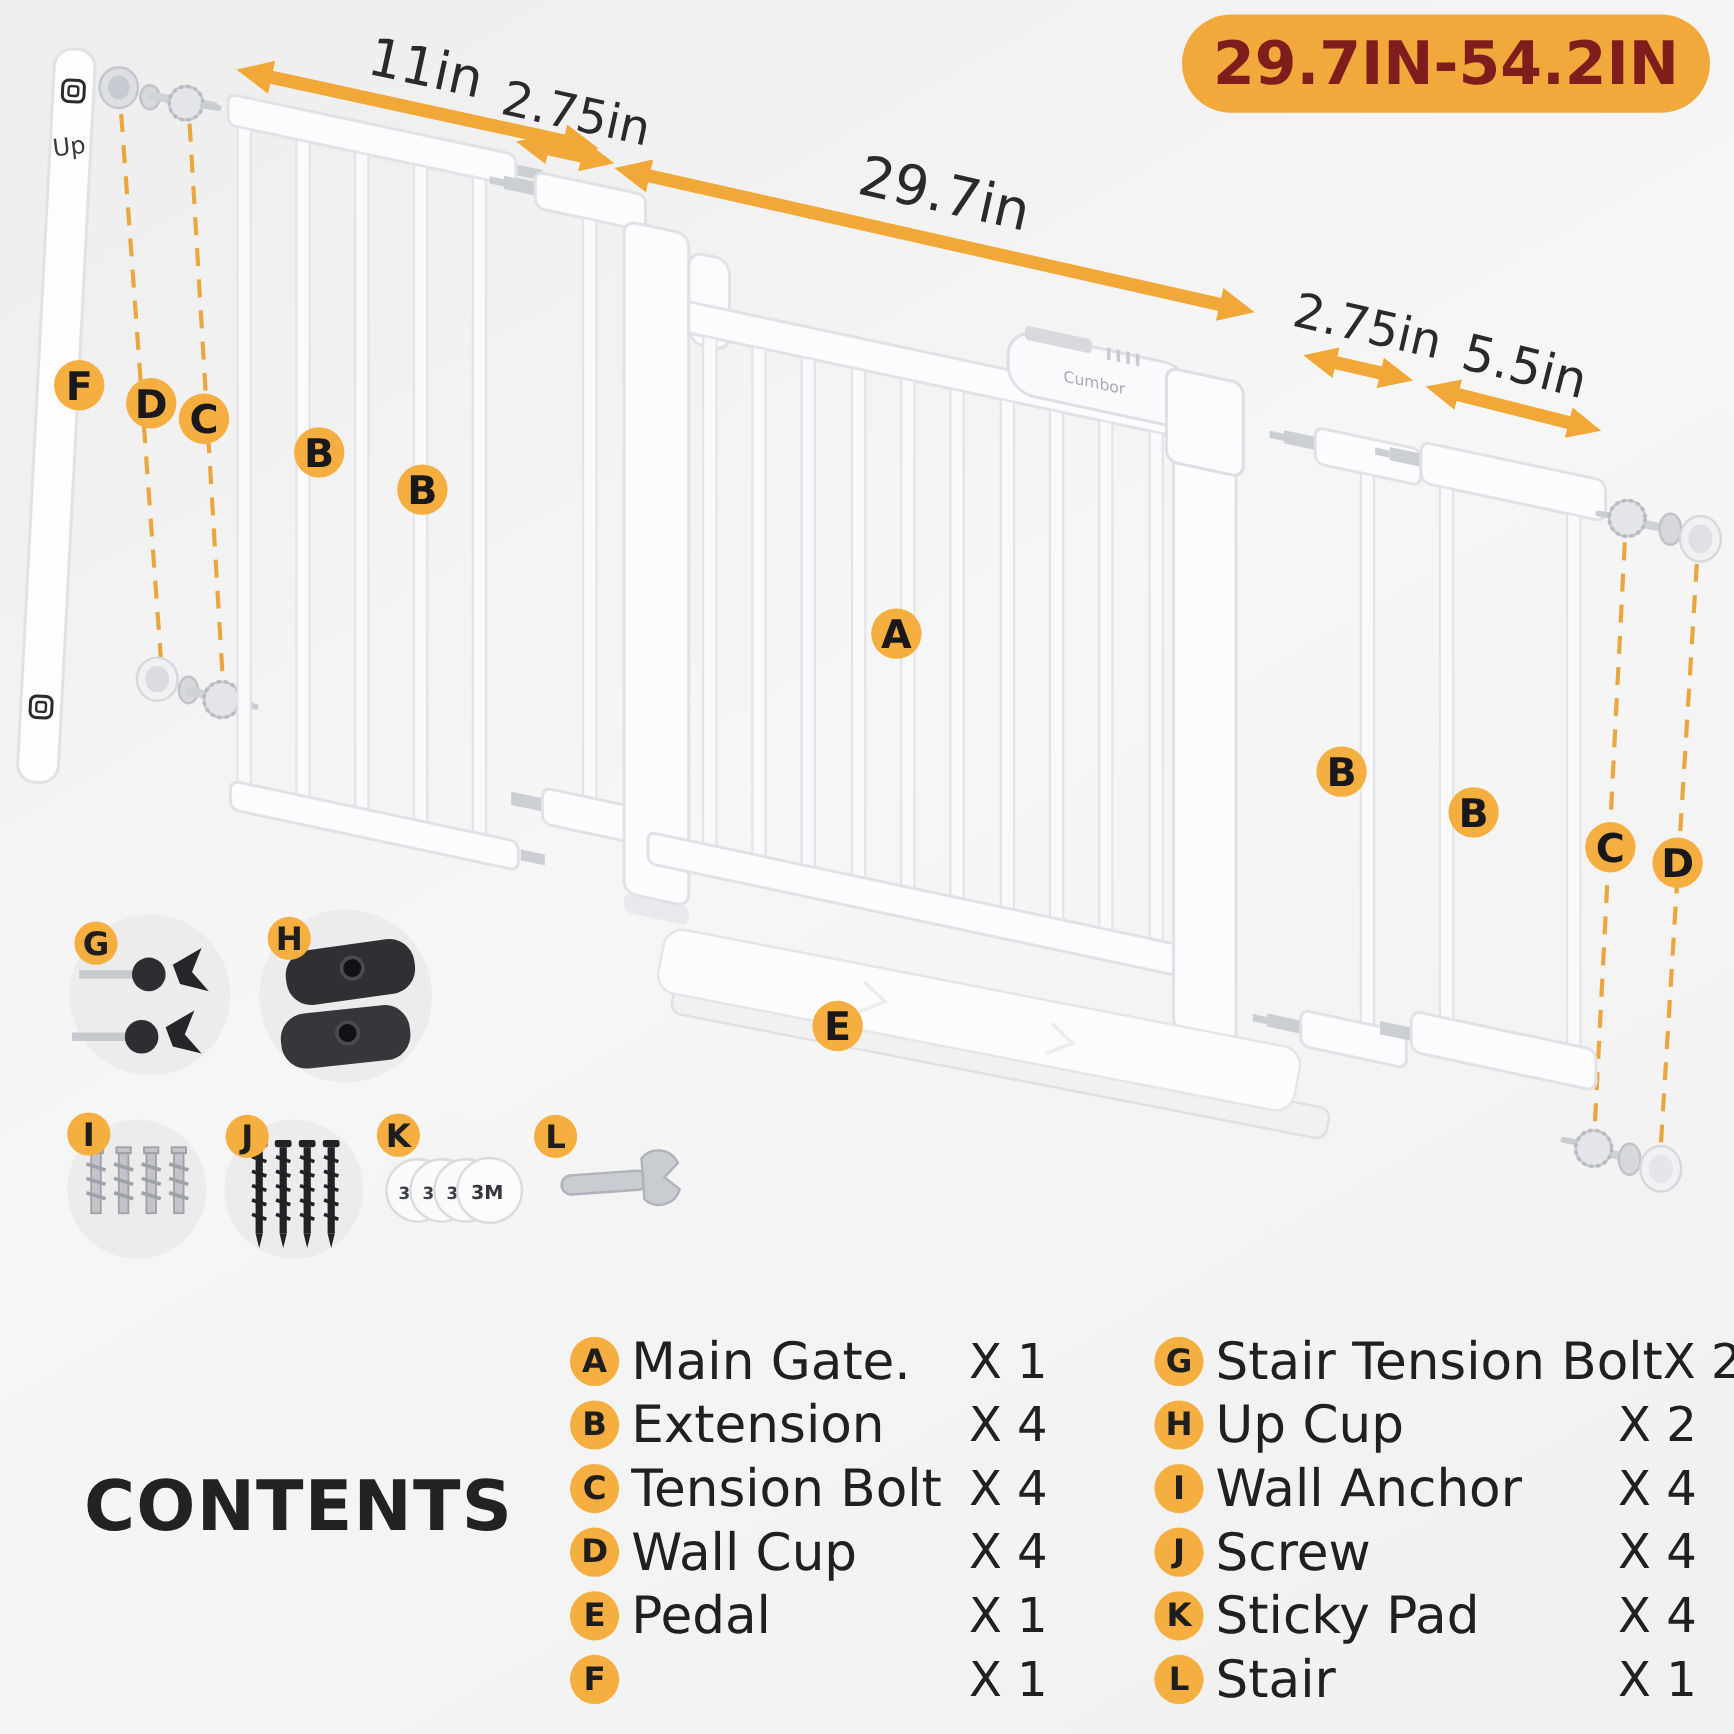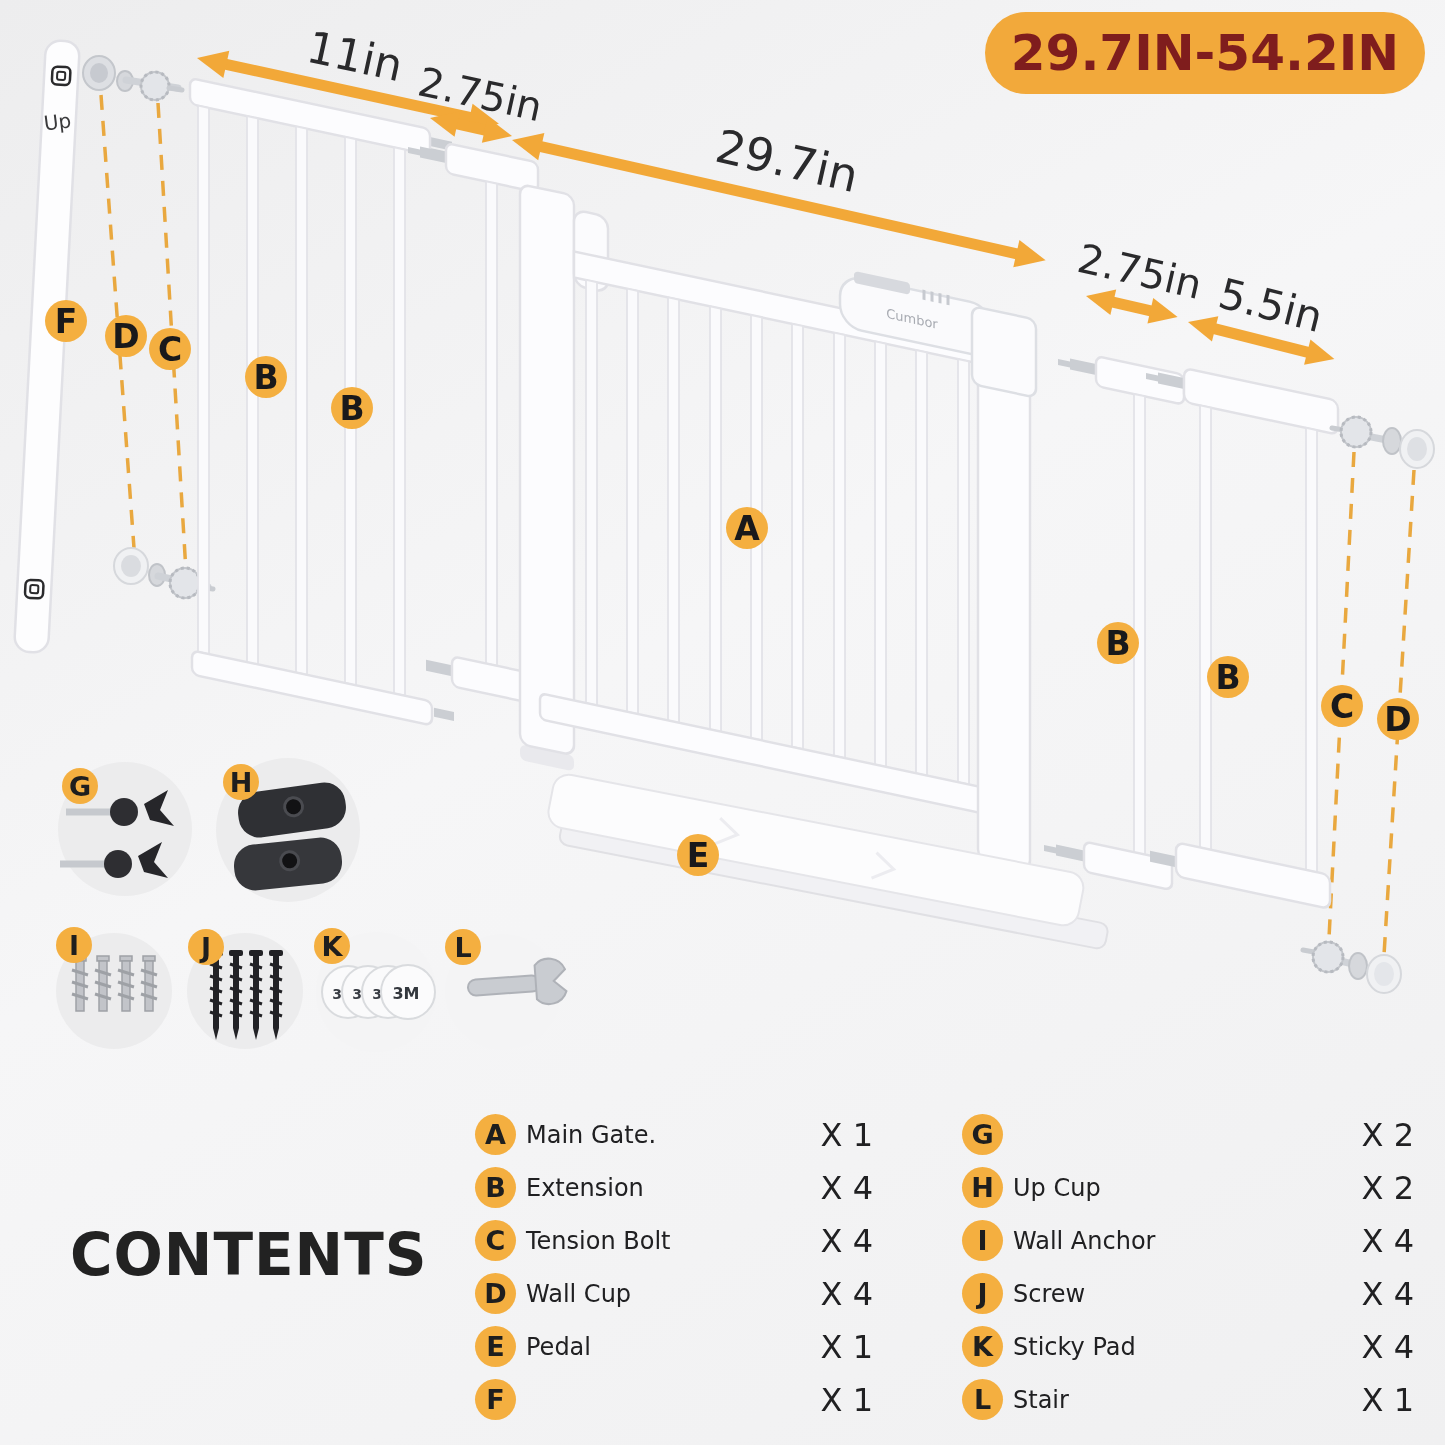--- a/index.html
+++ b/index.html
@@ -28,7 +28,7 @@
     background:#F4AF40; display:flex; align-items:center; justify-content:center;
     font-size:27px; font-weight:bold; color:#1e1e1e;
   }
-  .pname { margin-left:10px; font-size:24px; white-space:nowrap; color:#202022; }
+  .pname { margin-left:10px; font-size:43px; white-space:nowrap; color:#202022; }
   .pqty  { margin-left:auto; font-size:32px; color:#202022; white-space:nowrap; }
   svg text { font-family:"DejaVu Sans","Liberation Sans",sans-serif; }
 </style>

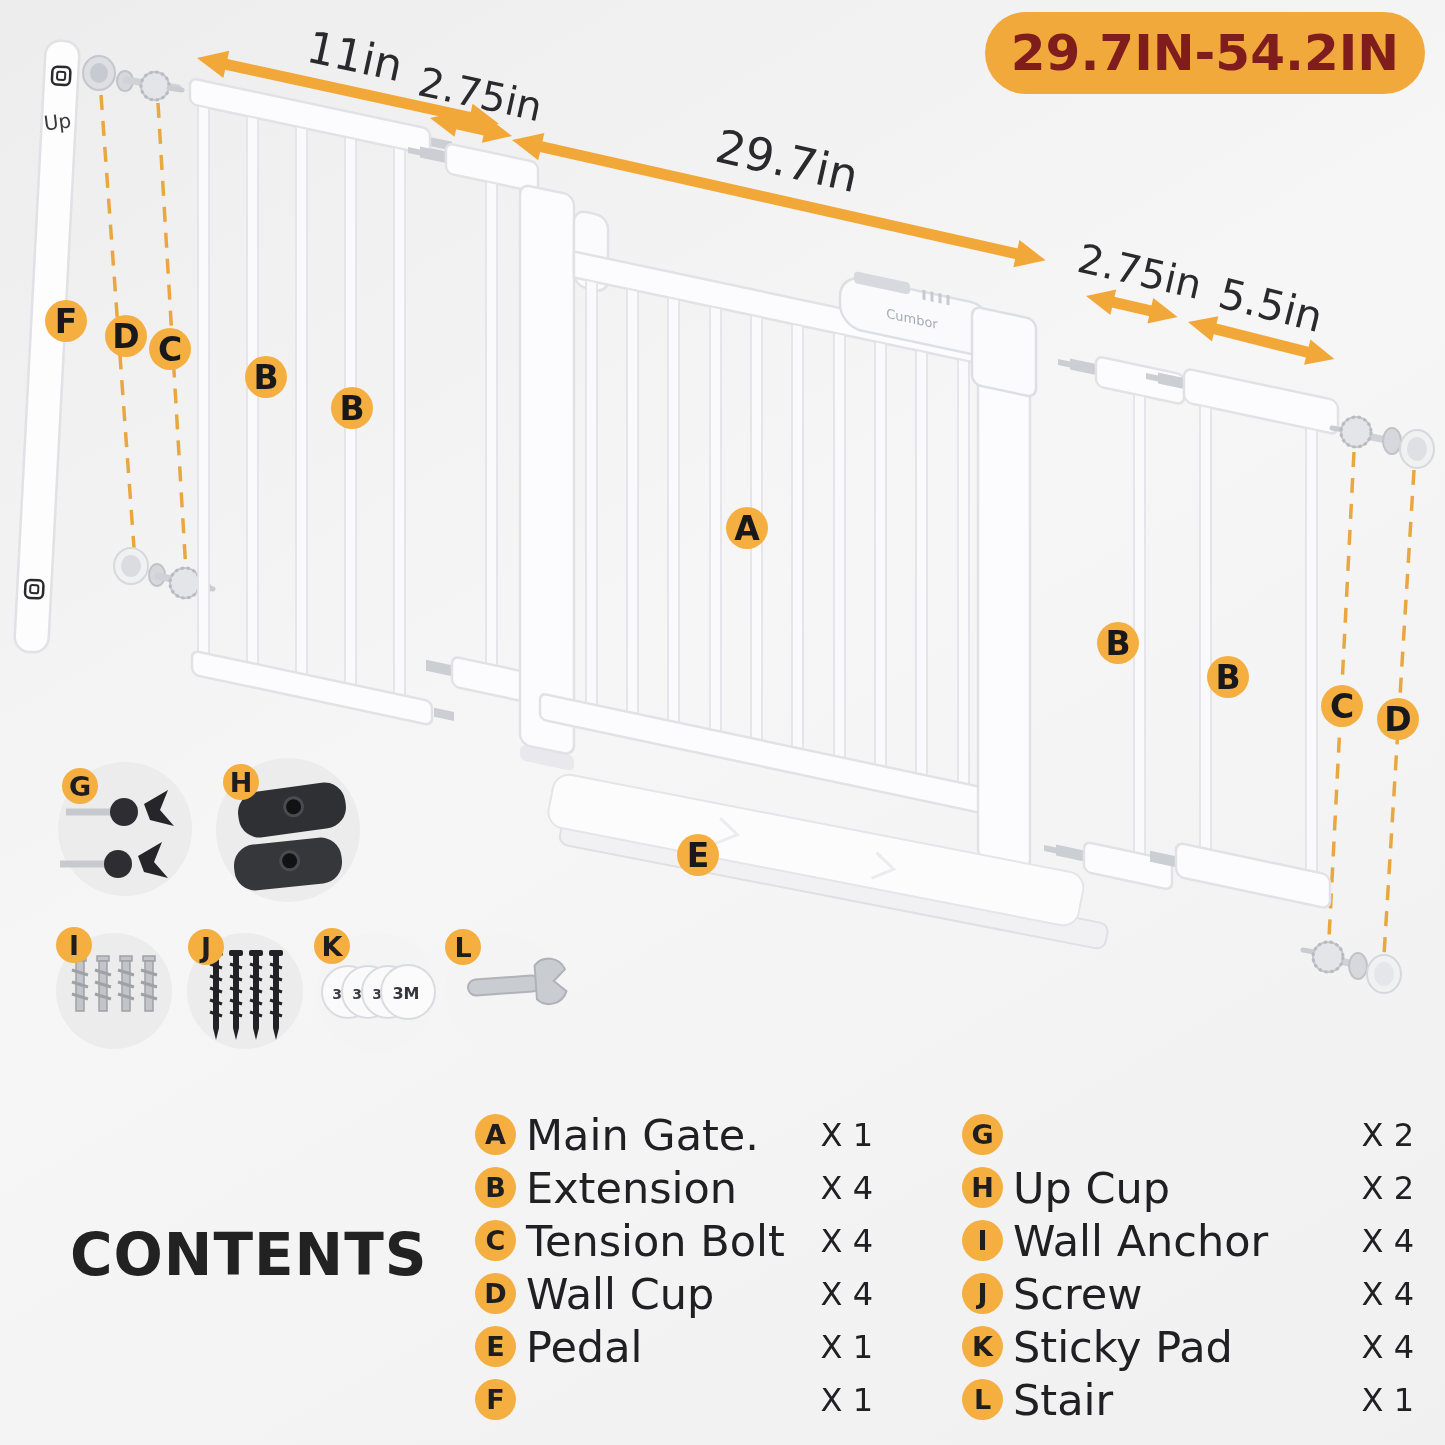--- a/index.html
+++ b/index.html
@@ -29,7 +29,7 @@
     font-size:27px; font-weight:bold; color:#1e1e1e;
   }
   .pname { margin-left:10px; font-size:43px; white-space:nowrap; color:#202022; }
-  .pqty  { margin-left:auto; font-size:32px; color:#202022; white-space:nowrap; }
+  .pqty  { margin-left:auto; font-size:40px; color:#202022; white-space:nowrap; }
   svg text { font-family:"DejaVu Sans","Liberation Sans",sans-serif; }
 </style>
 </head>

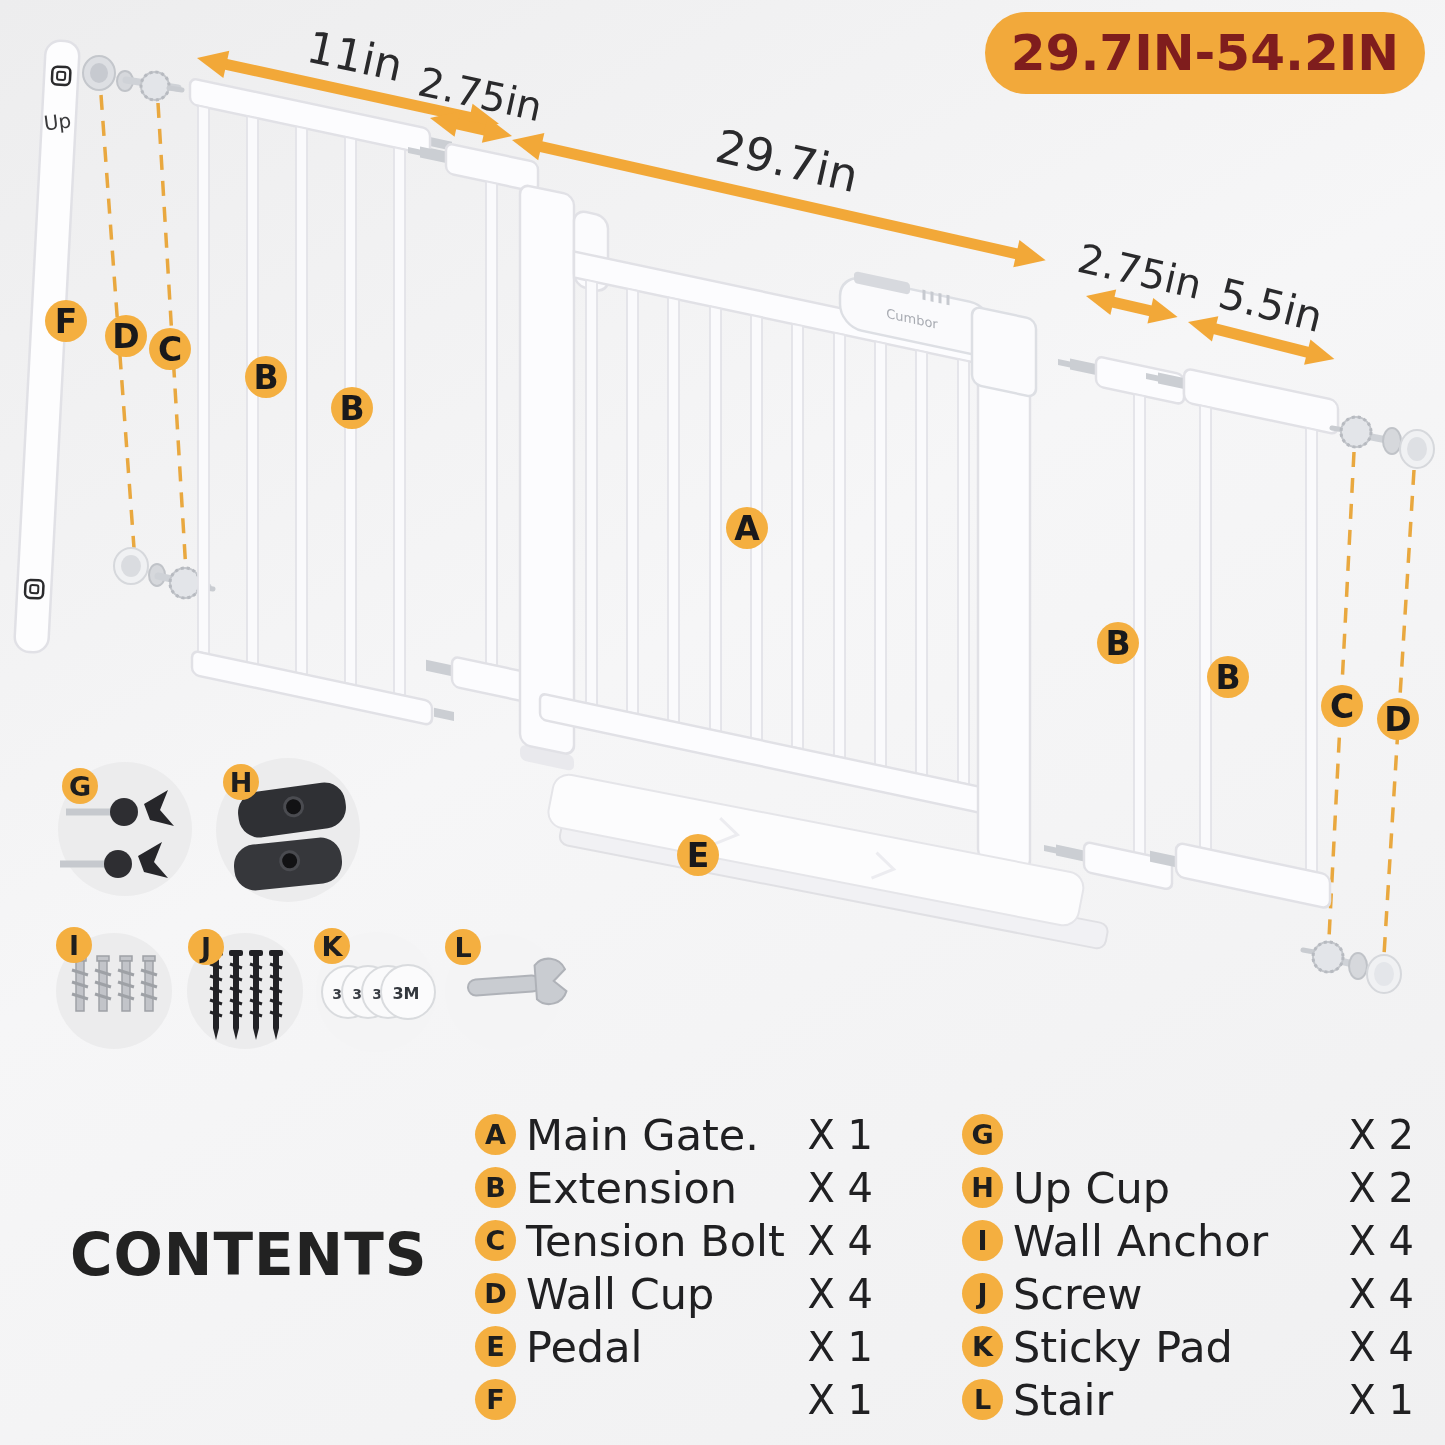--- a/index.html
+++ b/index.html
@@ -406,6 +406,7 @@
   <div class="plist right">
     <div class="prow">
       <span class="pletter">G</span>
+      <span class="pname">Stair Tension Bolt</span>
       <span class="pqty">X 2</span>
     </div>
     <div class="prow">

